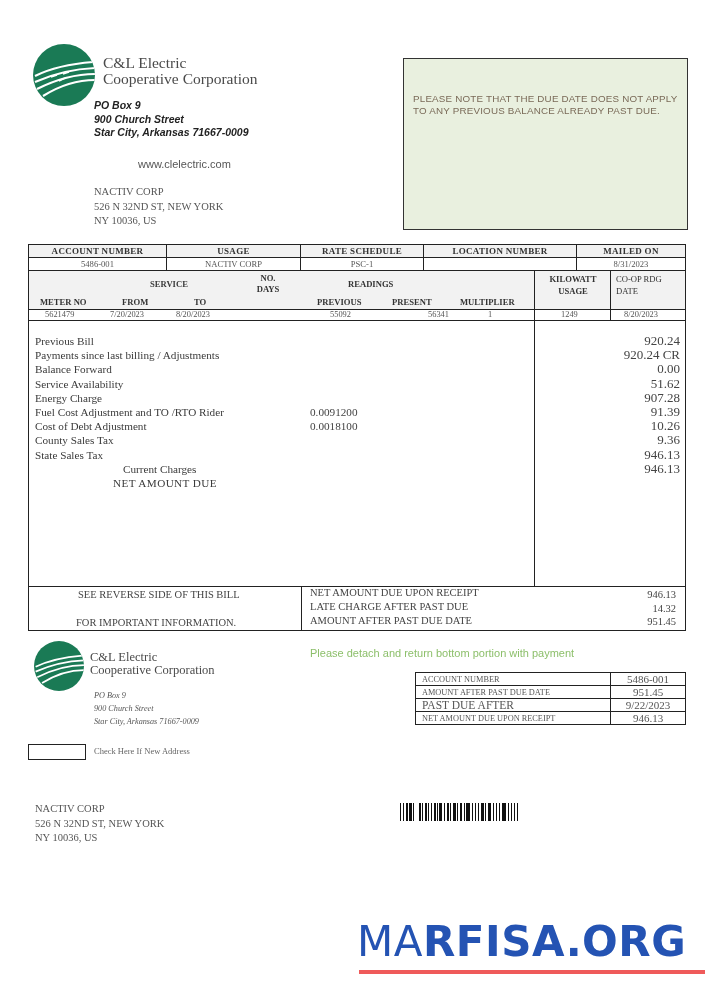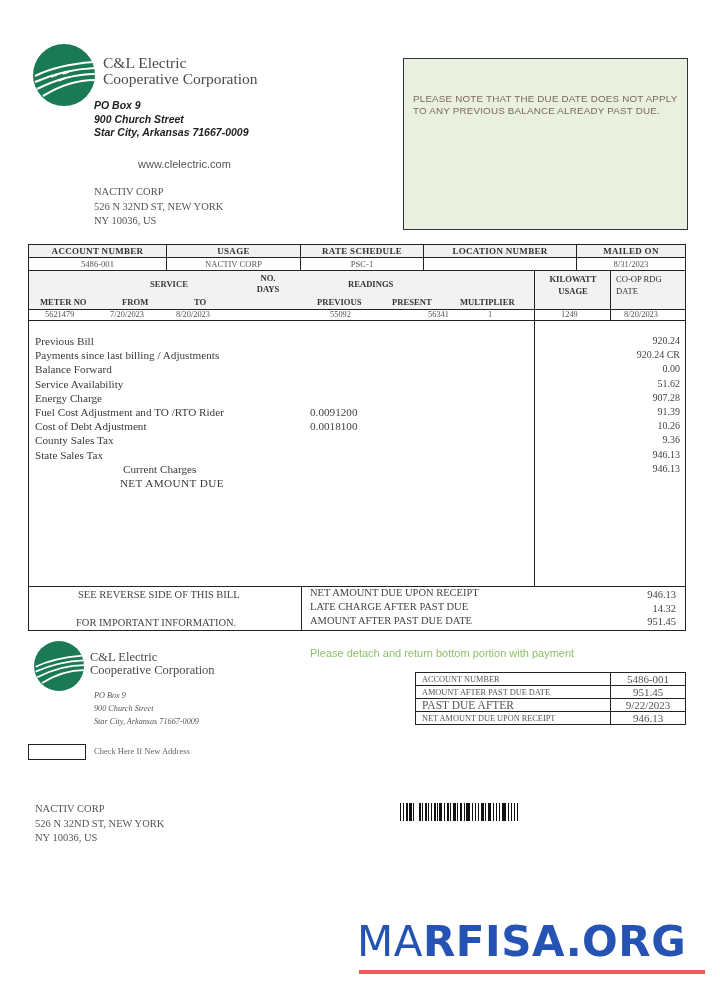--- a/index.html
+++ b/index.html
@@ -28,7 +28,7 @@
 
   .charges-label { font-size: 11.2px; color: #3a3a3a; line-height: 14.2px; white-space: nowrap; }
   .charges-rate { font-size: 11.2px; color: #444; line-height: 14.2px; }
-  .charges-amt { font-size: 10px; color: #444; line-height: 14.2px; text-align: right; }
+  .charges-amt { font-size: 13px; color: #444; line-height: 14.2px; text-align: right; }
 
   .foot-text { font-size: 10.5px; color: #444; }
 

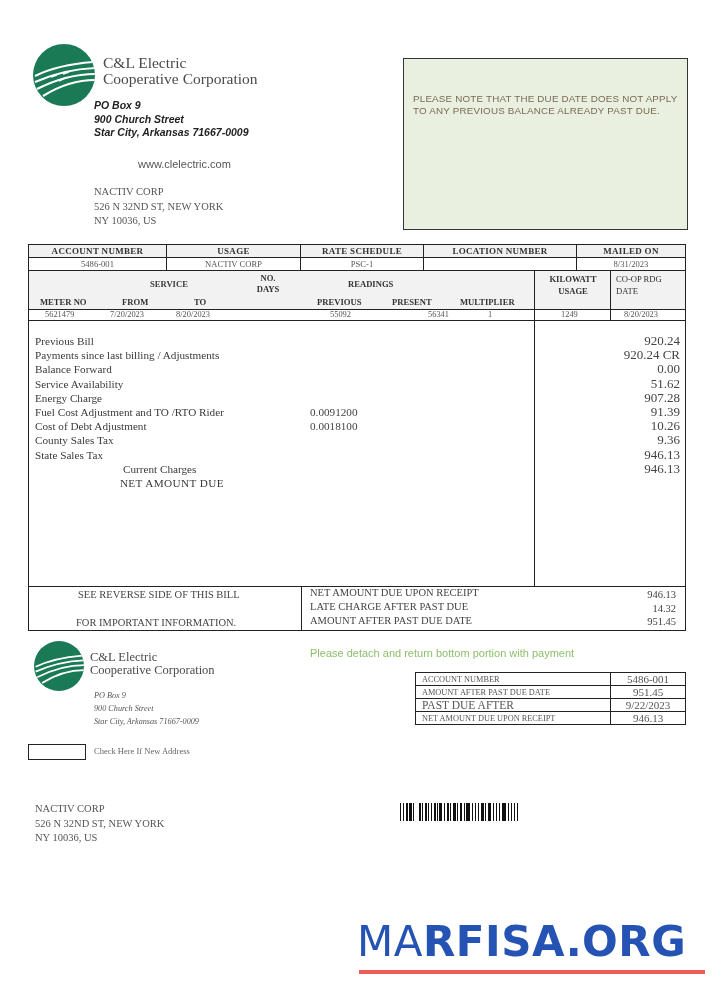--- a/index.html
+++ b/index.html
@@ -145,7 +145,7 @@
   <div class="charges-label">County Sales Tax</div>
   <div class="charges-label">State Sales Tax</div>
   <div class="charges-label" style="padding-left:88px;">Current Charges</div>
-  <div class="charges-label" style="padding-left:78px; letter-spacing:0.4px;text-align:right;">NET AMOUNT DUE</div>
+  <div class="charges-label" style="padding-left:78px; letter-spacing:0.4px;">NET AMOUNT DUE</div>
 </div>
 
 <div class="abs" style="left:310px; top:405px;">

